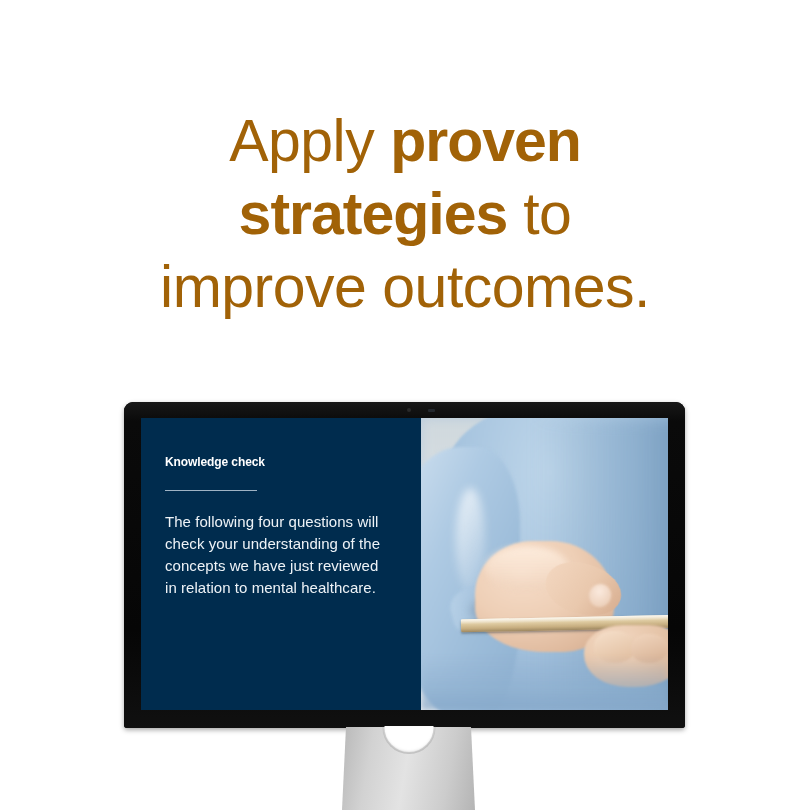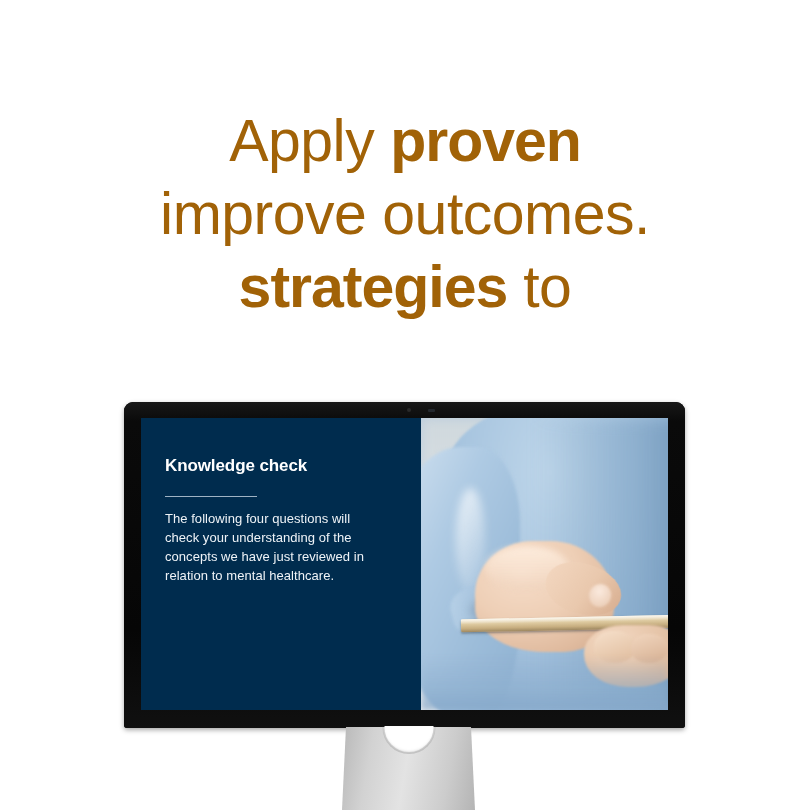--- a/index.html
+++ b/index.html
@@ -363,8 +363,8 @@
 
 <div id="headline">
   <span class="hl-line"><span>Apply </span><span class="bold">proven</span></span>
+  <span class="hl-line"><span class="bold">strategies</span><span> to</span></span>
   <span class="hl-line"><span>improve outcomes.</span></span>
-  <span class="hl-line"><span class="bold">strategies</span><span> to</span></span>
 </div>
 
 <div id="monitor">

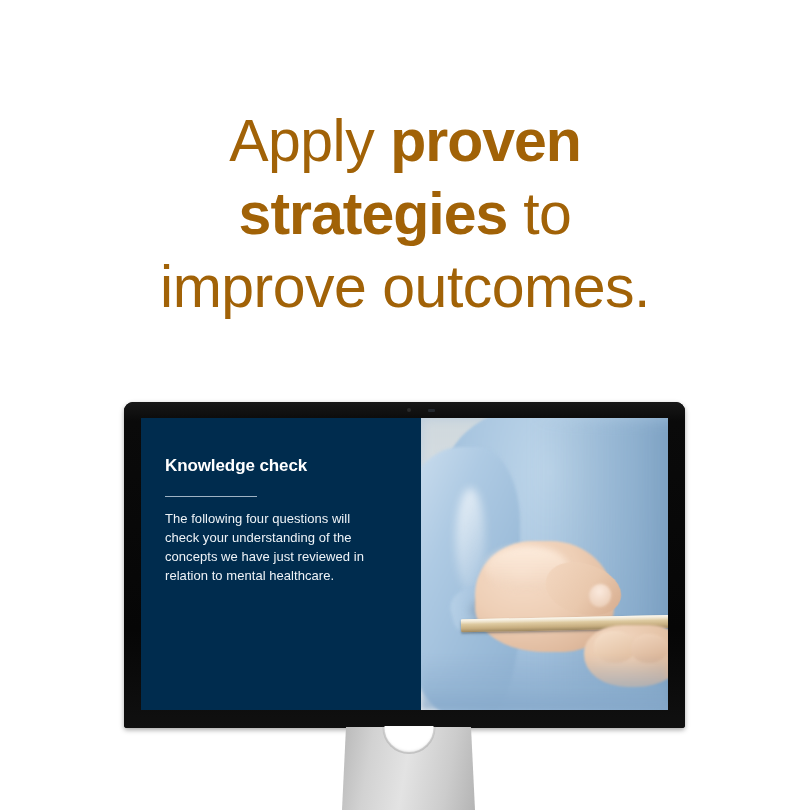--- a/index.html
+++ b/index.html
@@ -100,7 +100,7 @@
   }
   #slide-title {
     color: #ffffff;
-    font-size: 17px;
+    font-size: 12px;
     font-weight: 700;
     letter-spacing: -0.1px;
     line-height: 1.15;

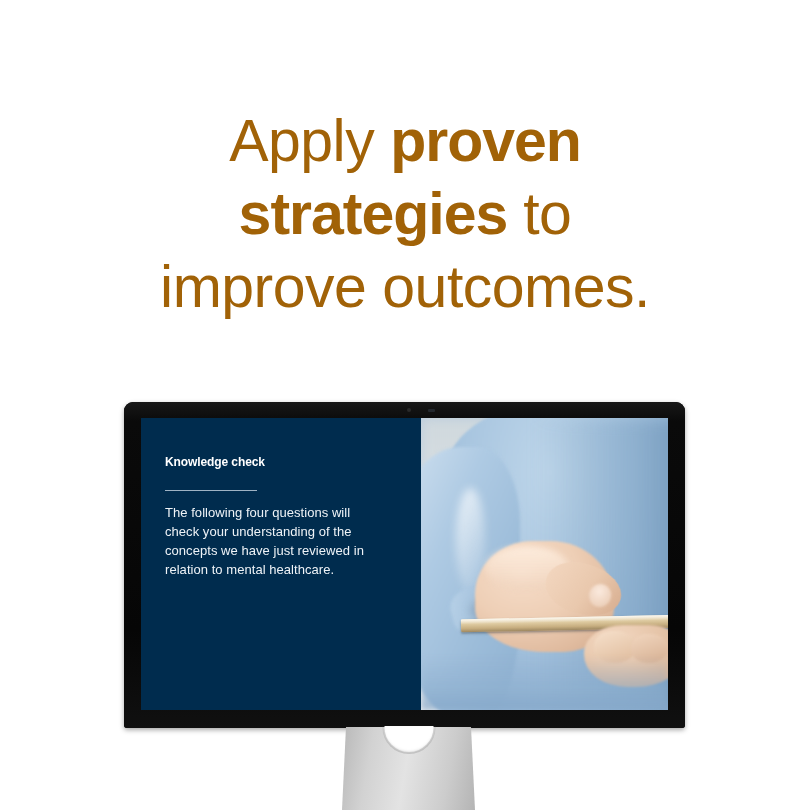--- a/index.html
+++ b/index.html
@@ -114,9 +114,9 @@
   }
   #slide-body {
     color: #eef3f7;
-    font-size: 13px;
+    font-size: 15px;
     line-height: 1.45;
-    margin: 13px 0 0 0;
+    margin: 20px 0 0 0;
     width: 218px;
     letter-spacing: 0.05px;
   }

